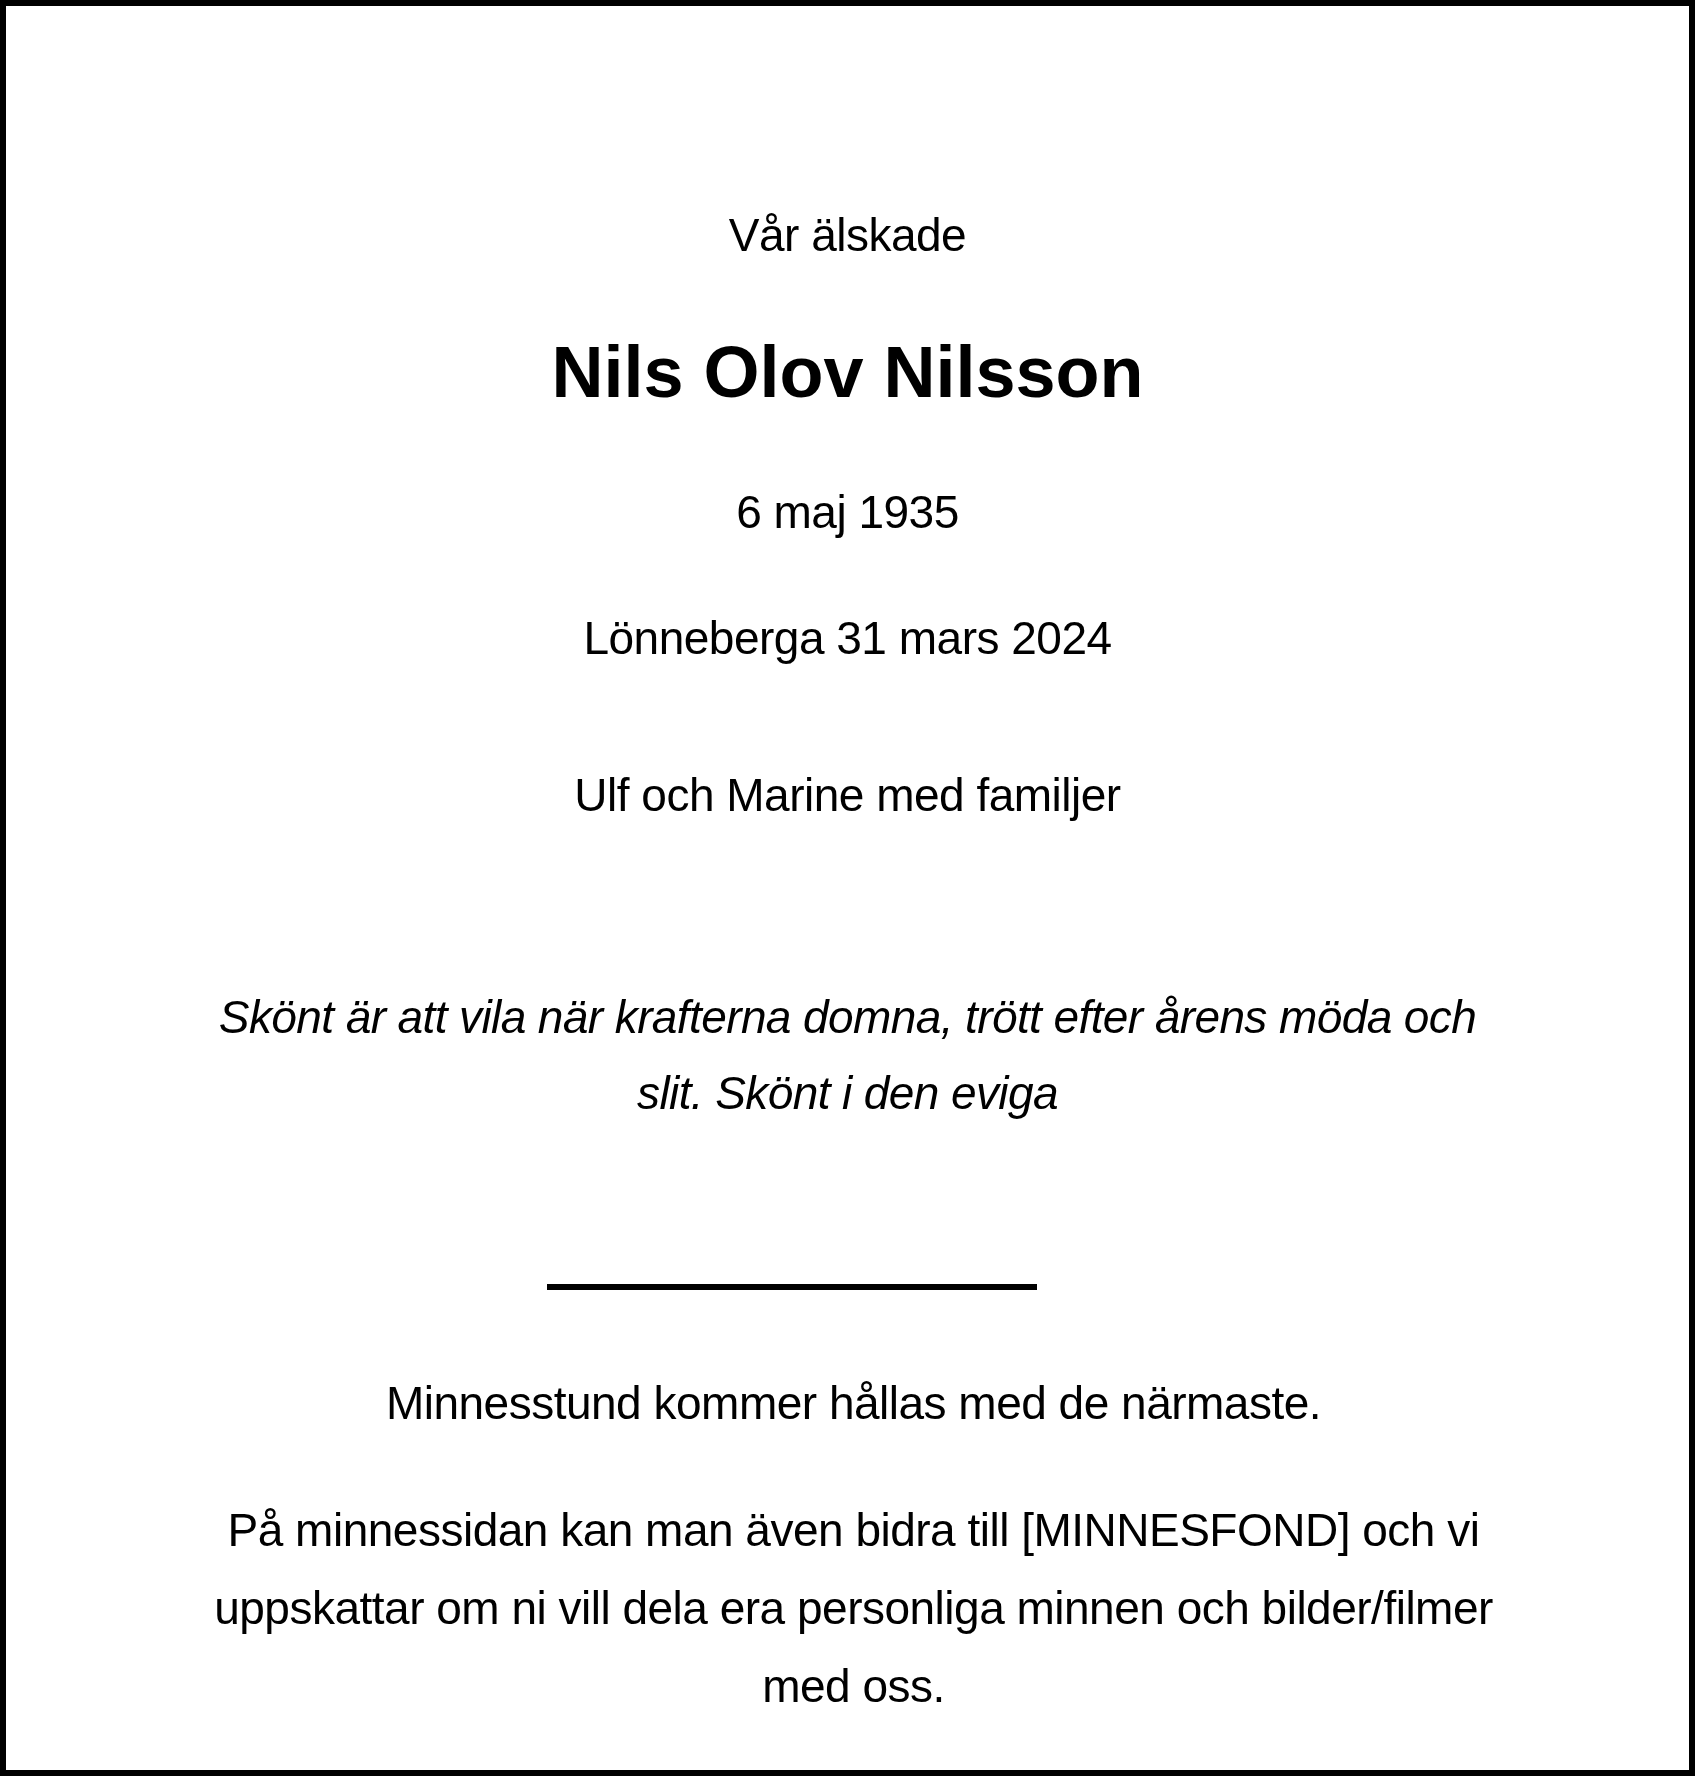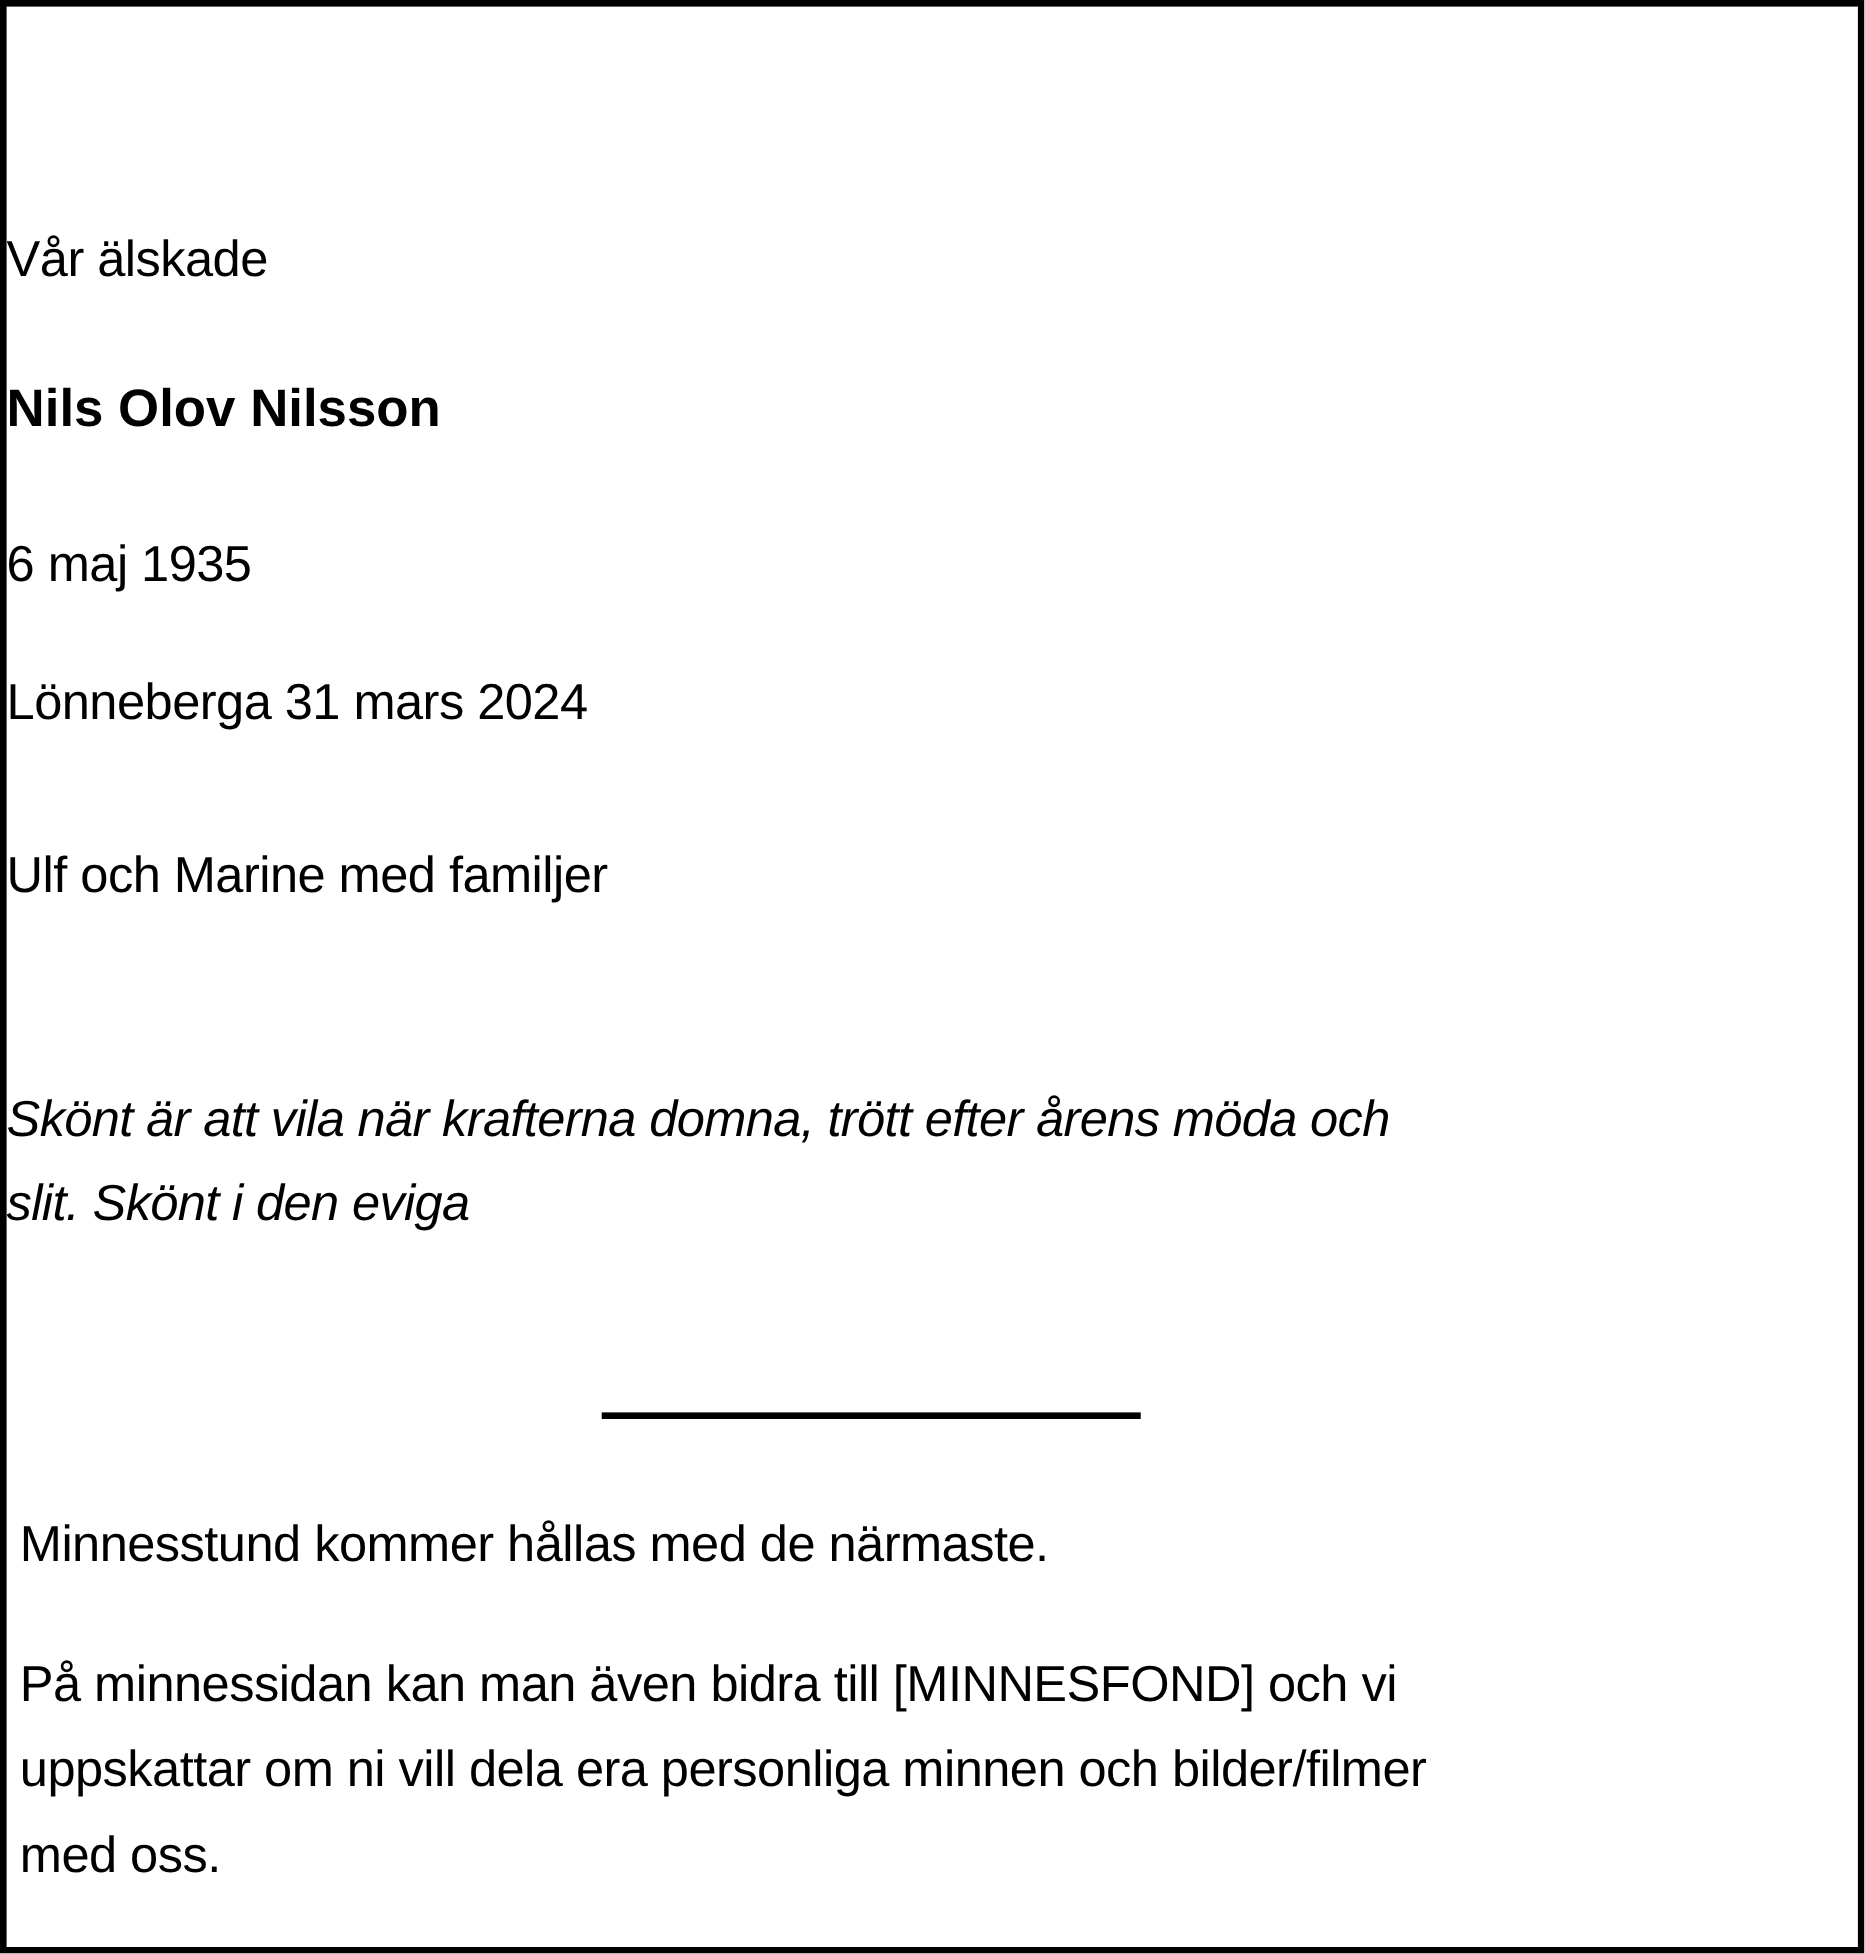--- a/index.html
+++ b/index.html
@@ -22,6 +22,7 @@
       position: absolute;
       left: 0;
       right: 0;
+      text-align: center;
       white-space: nowrap;
       height: 80px;
       line-height: 80px;

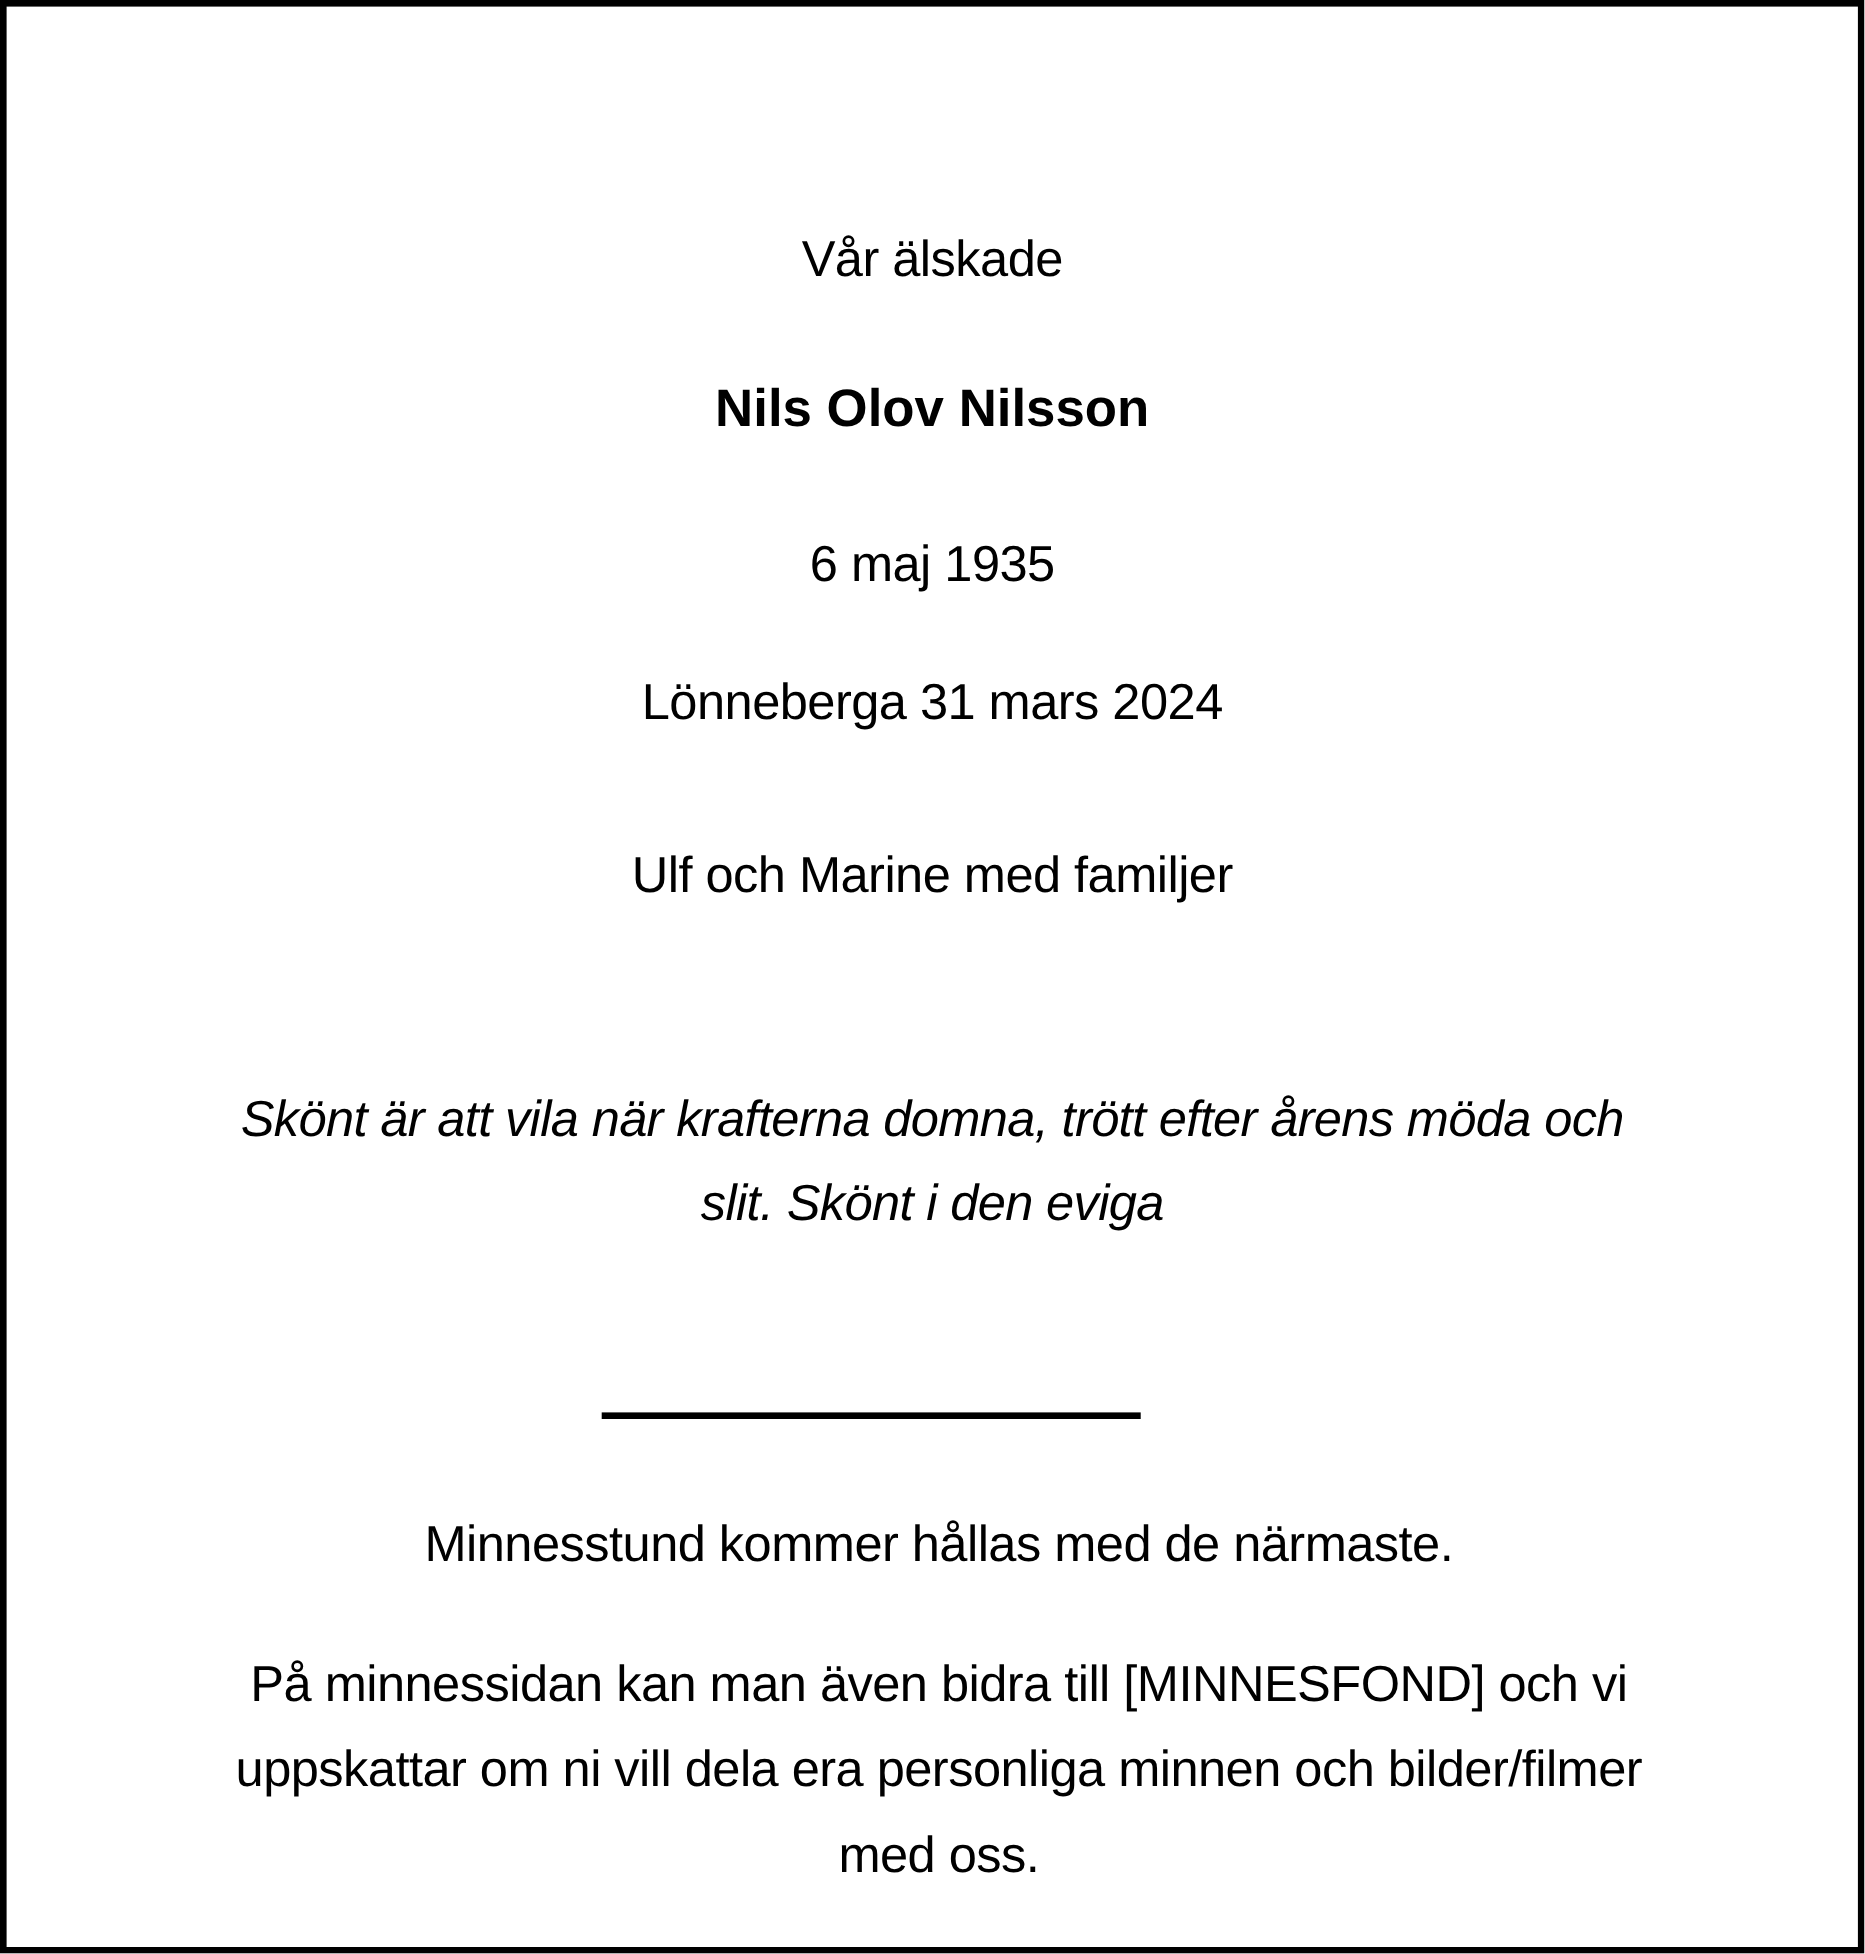--- a/index.html
+++ b/index.html
@@ -31,7 +31,7 @@
       letter-spacing: -0.5px;
     }
     .name {
-      font-size: 48px;
+      font-size: 72px;
       font-weight: bold;
       letter-spacing: 0px;
       height: 90px;

